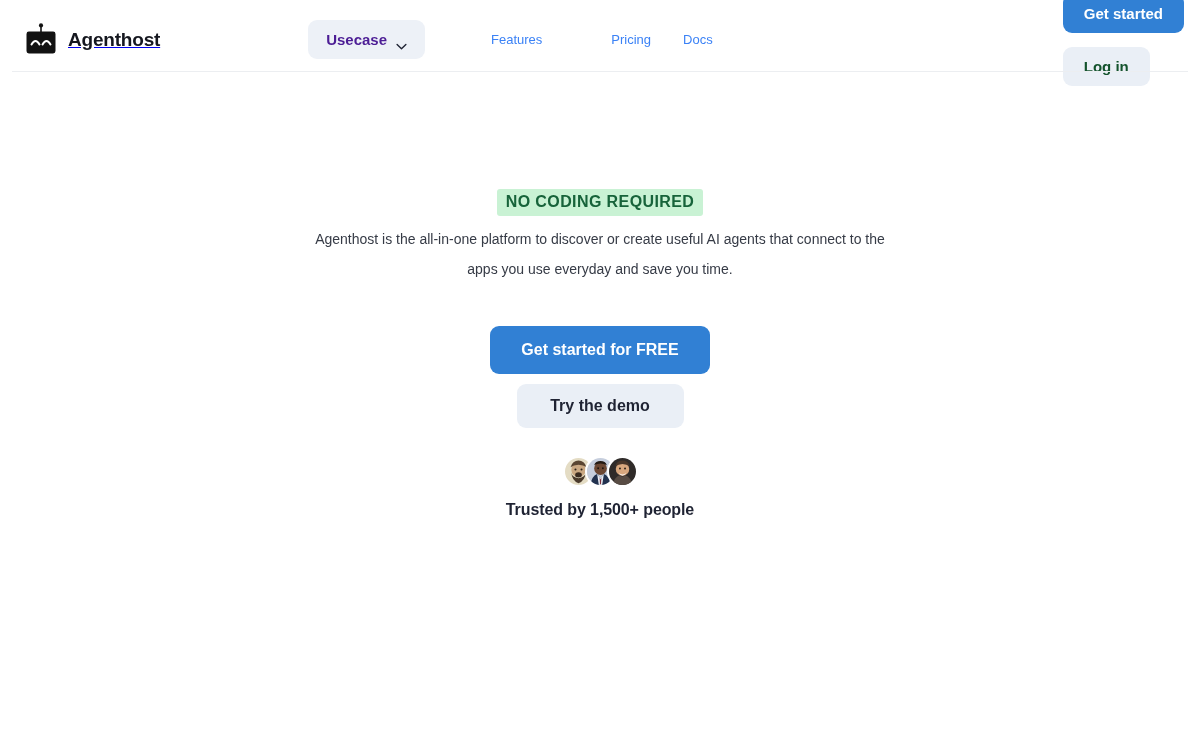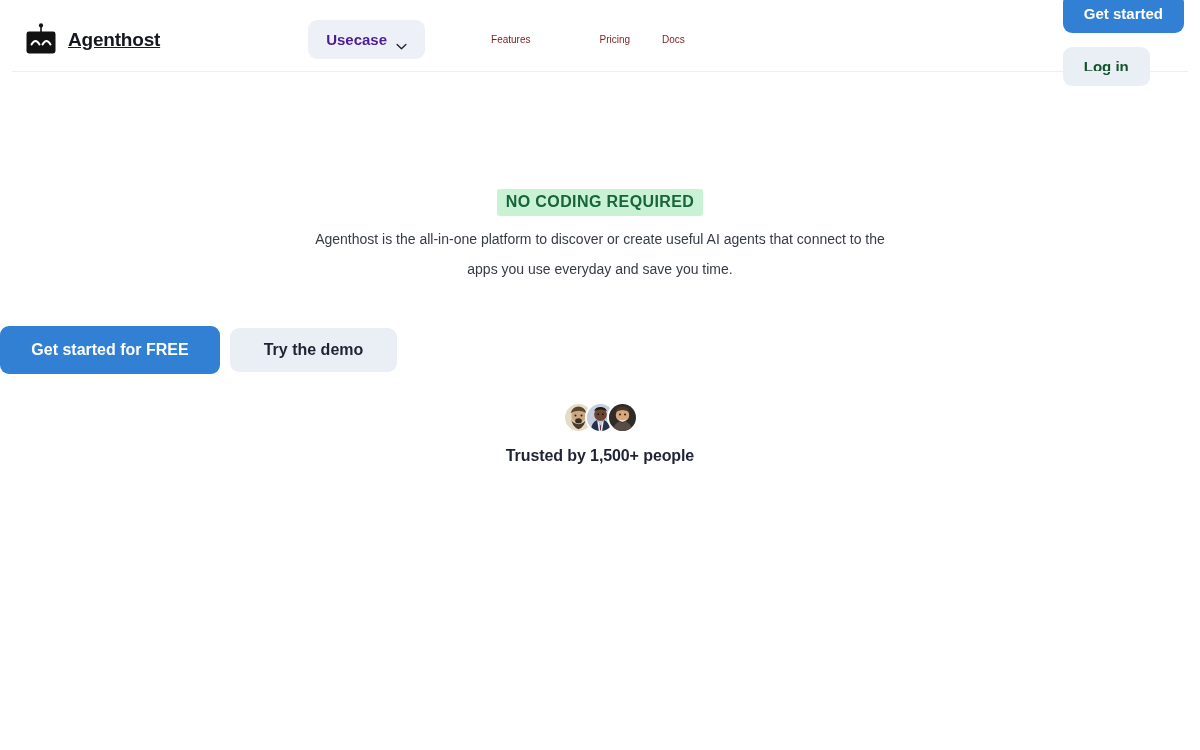--- a/index.html
+++ b/index.html
@@ -85,8 +85,8 @@
     flex: 0 0 auto;
   }
   .nav-link {
-    font-size: 10px;
-    color: #7f1d1d;
+    font-size: 13px;
+    color: #3b82f6;
     text-decoration: none;
     padding: 11px 0;
     white-space: nowrap;

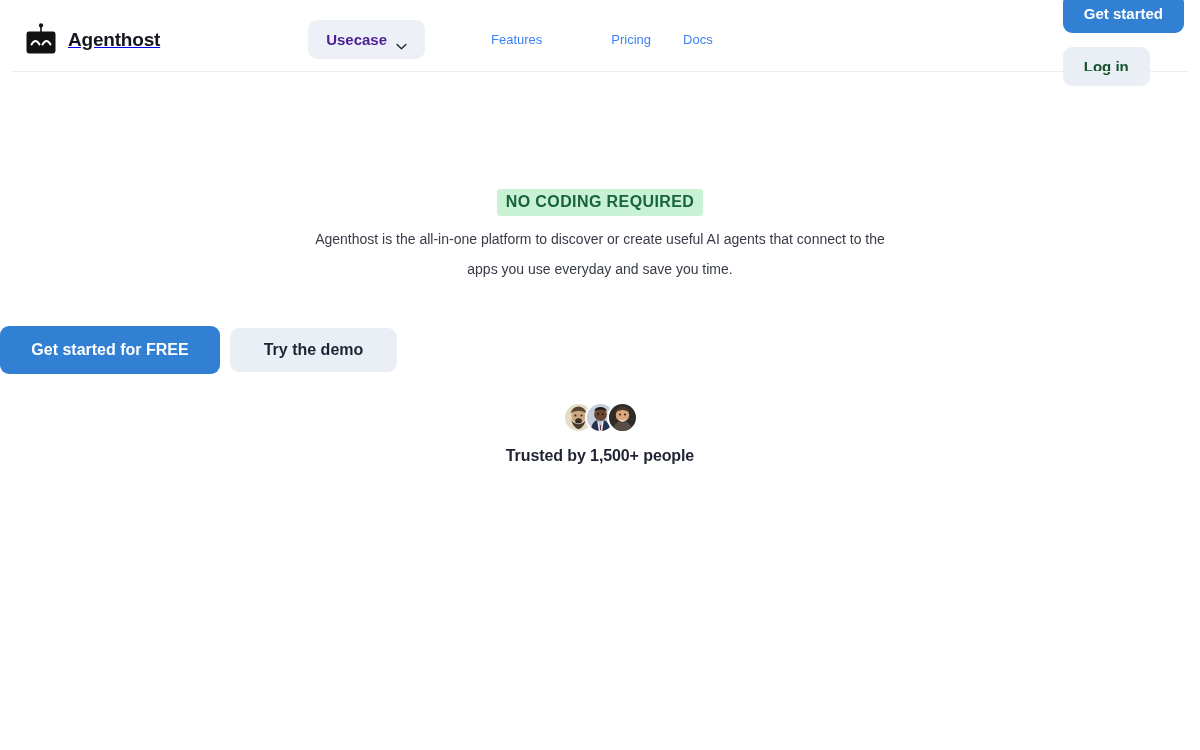--- a/index.html
+++ b/index.html
@@ -167,7 +167,7 @@
   .hero-ctas {
     margin-top: 42px;
     display: flex;
-    flex-direction: row;
+    flex-direction: column;
     align-items: center;
     gap: 10px;
   }

